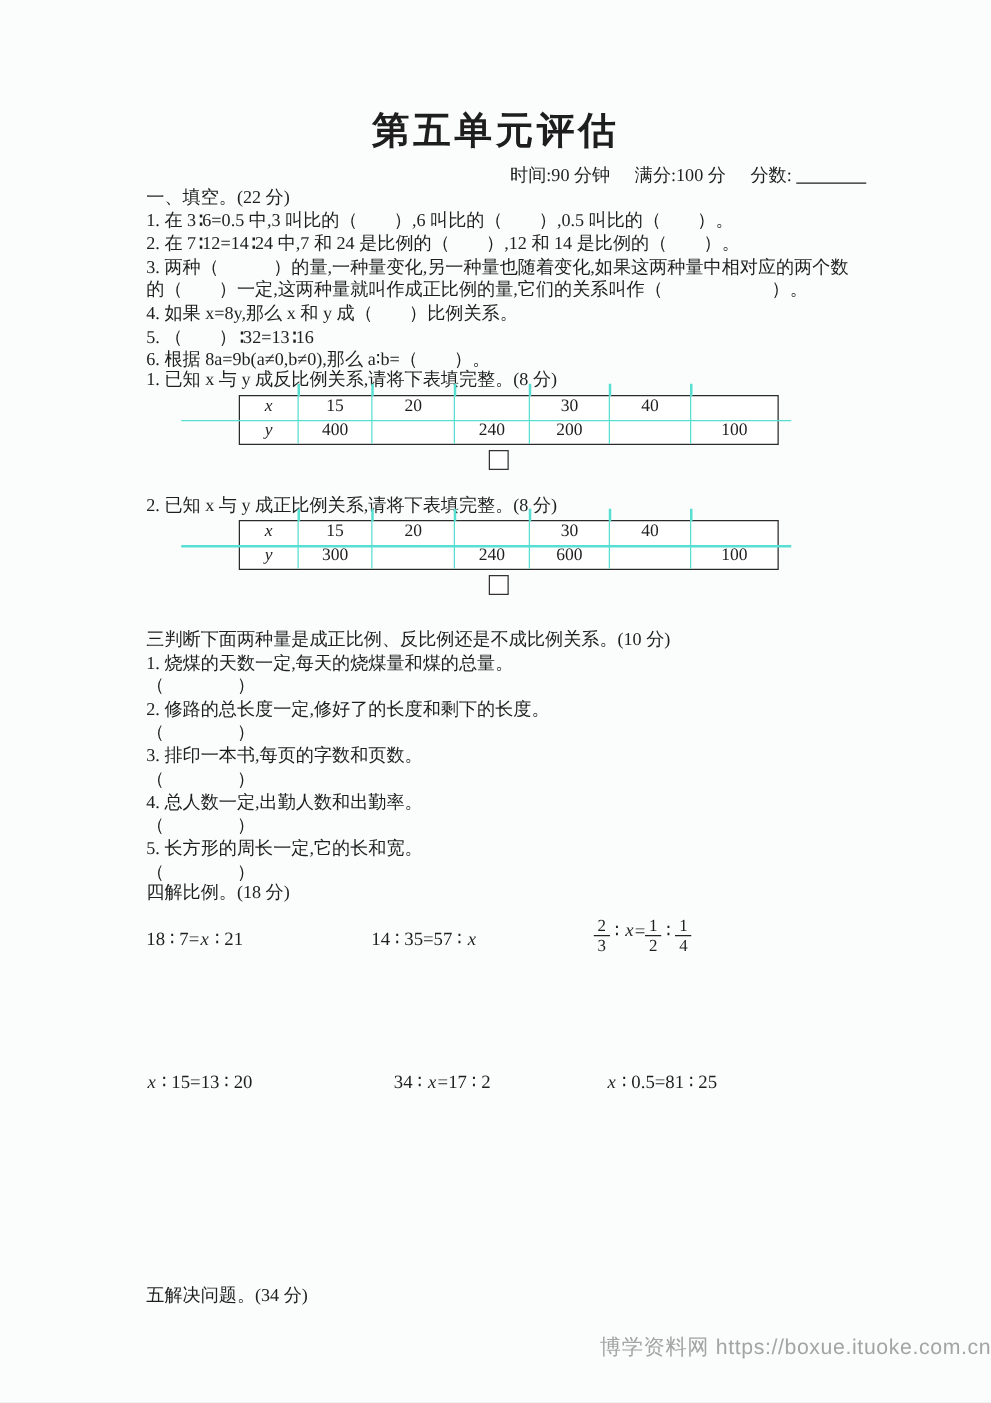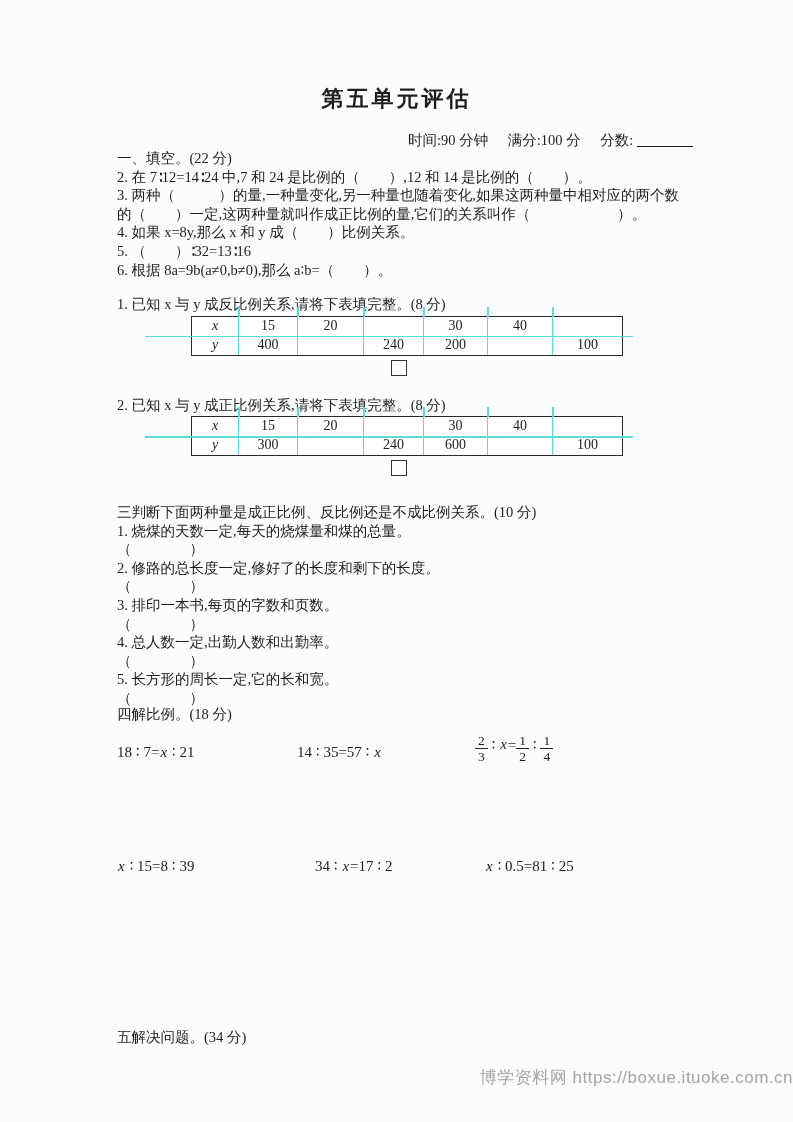--- a/index.html
+++ b/index.html
@@ -16,7 +16,7 @@
   #title{
     top:84px;left:0;width:100%;
     text-align:center;
-    font-size:22px;font-weight:bold;letter-spacing:3px;
+    font-size:30px;font-weight:bold;letter-spacing:3px;
   }
   #info-line{
     top:131px;right:100px;

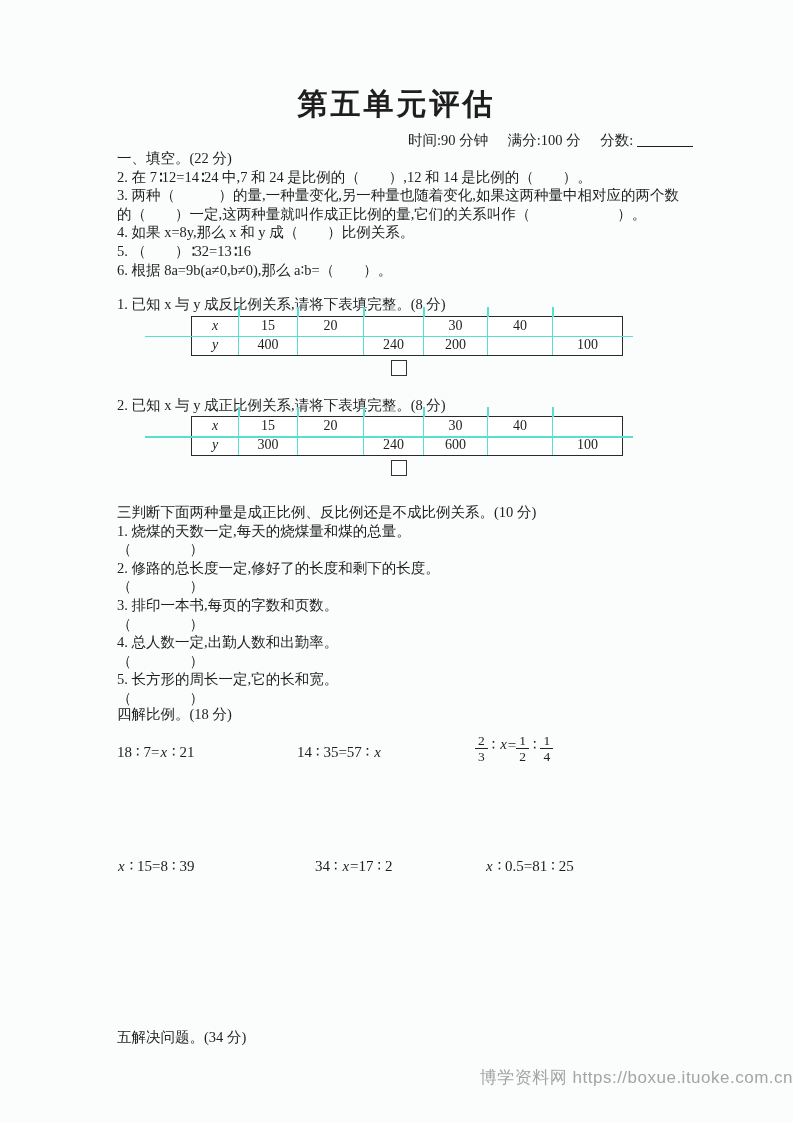--- a/index.html
+++ b/index.html
@@ -111,6 +111,7 @@
 
   <div id="sec-fill" class="abs content">
     <div class="line">一、填空。(22 分)</div>
+    <div class="line">1. 在 3∶6=0.5 中,3 叫比的（　　）,6 叫比的（　　）,0.5 叫比的（　　）。</div>
     <div class="line">2. 在 7∶12=14∶24 中,7 和 24 是比例的（　　）,12 和 14 是比例的（　　）。</div>
     <div class="line">3. 两种（　　　）的量,一种量变化,另一种量也随着变化,如果这两种量中相对应的两个数的（　　）一定,这两种量就叫作成正比例的量,它们的关系叫作（　　　　　　）。</div>
     <div class="line">4. 如果 x=8y,那么 x 和 y 成（　　）比例关系。</div>

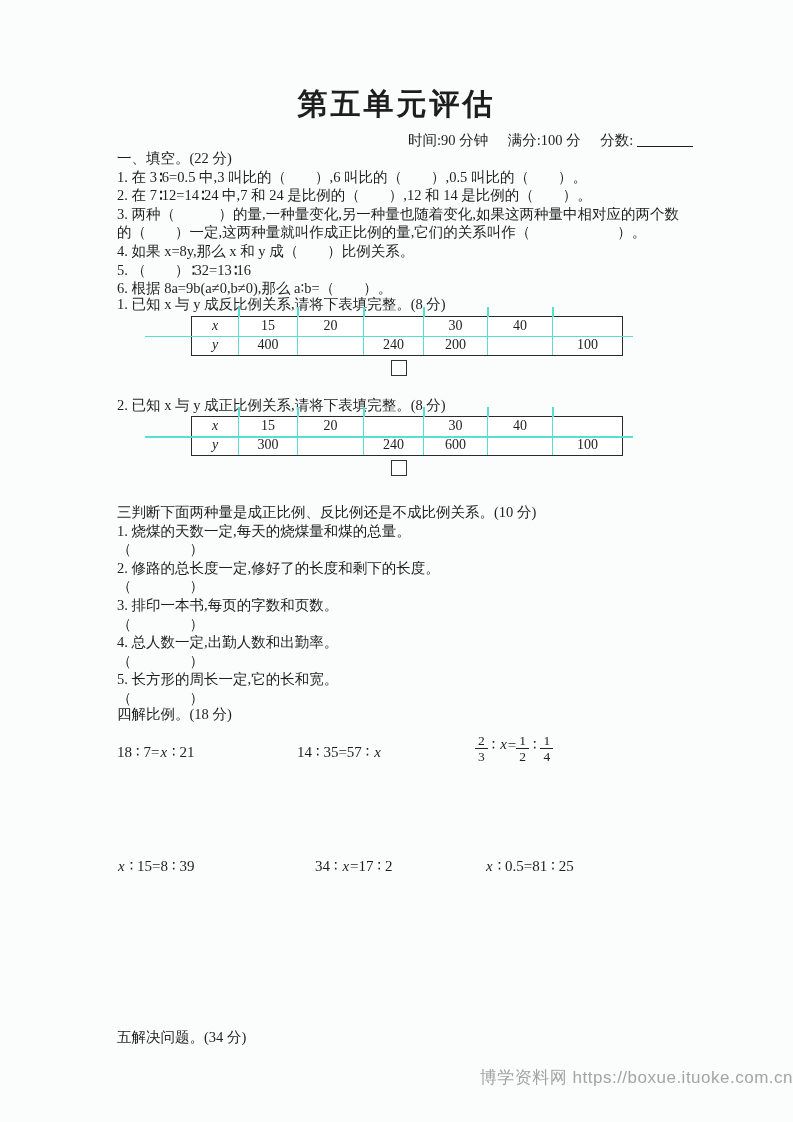--- a/index.html
+++ b/index.html
@@ -207,7 +207,7 @@
     </div>
 
     <div id="eqrow2" class="eqrow">
-      <span id="eq4" class="eq"><span></span><span class="v">x</span><span> ∶ 15=8 ∶ 39</span></span>
+      <span id="eq4" class="eq"><span></span><span class="v">x</span><span> ∶ 15=13 ∶ 20</span></span>
       <span id="eq5" class="eq"><span>34 ∶ </span><span class="v">x</span><span>=17 ∶ 2</span></span>
       <span id="eq6" class="eq"><span></span><span class="v">x</span><span> ∶ 0.5=81 ∶ 25</span></span>
     </div>

